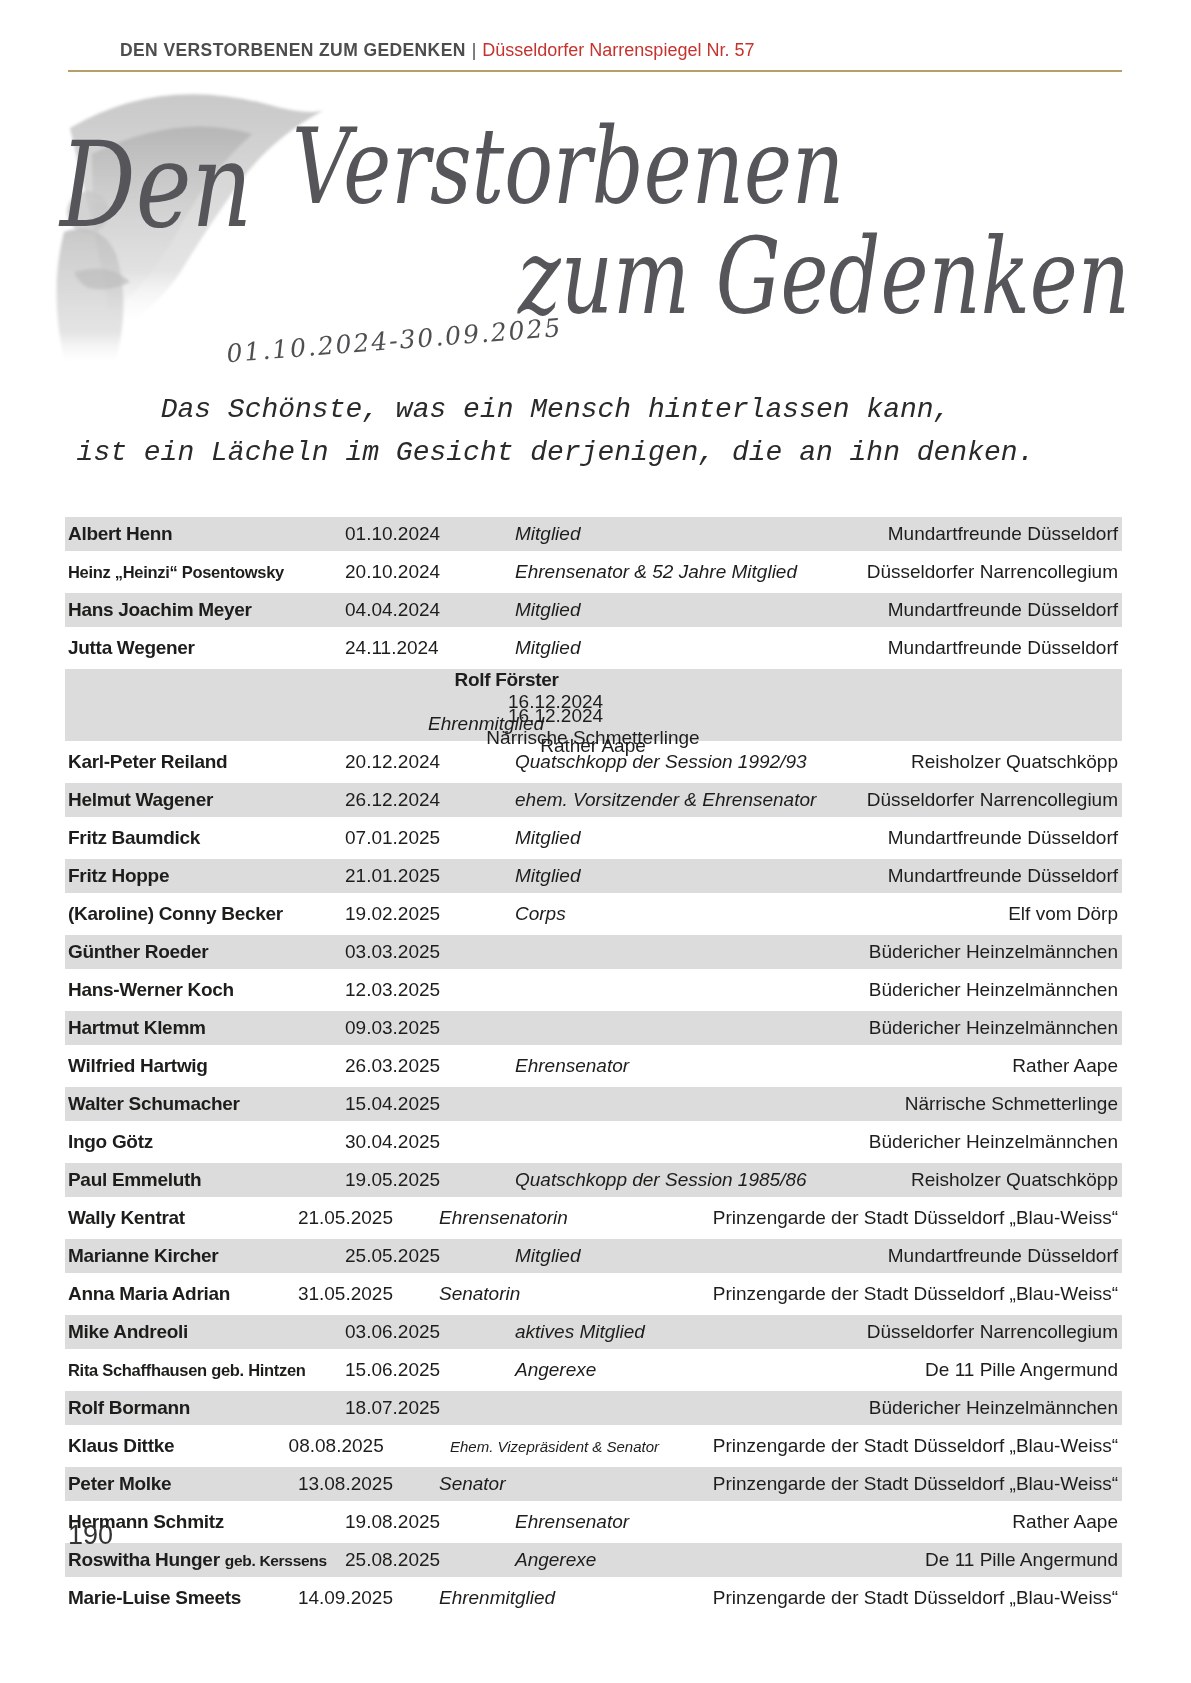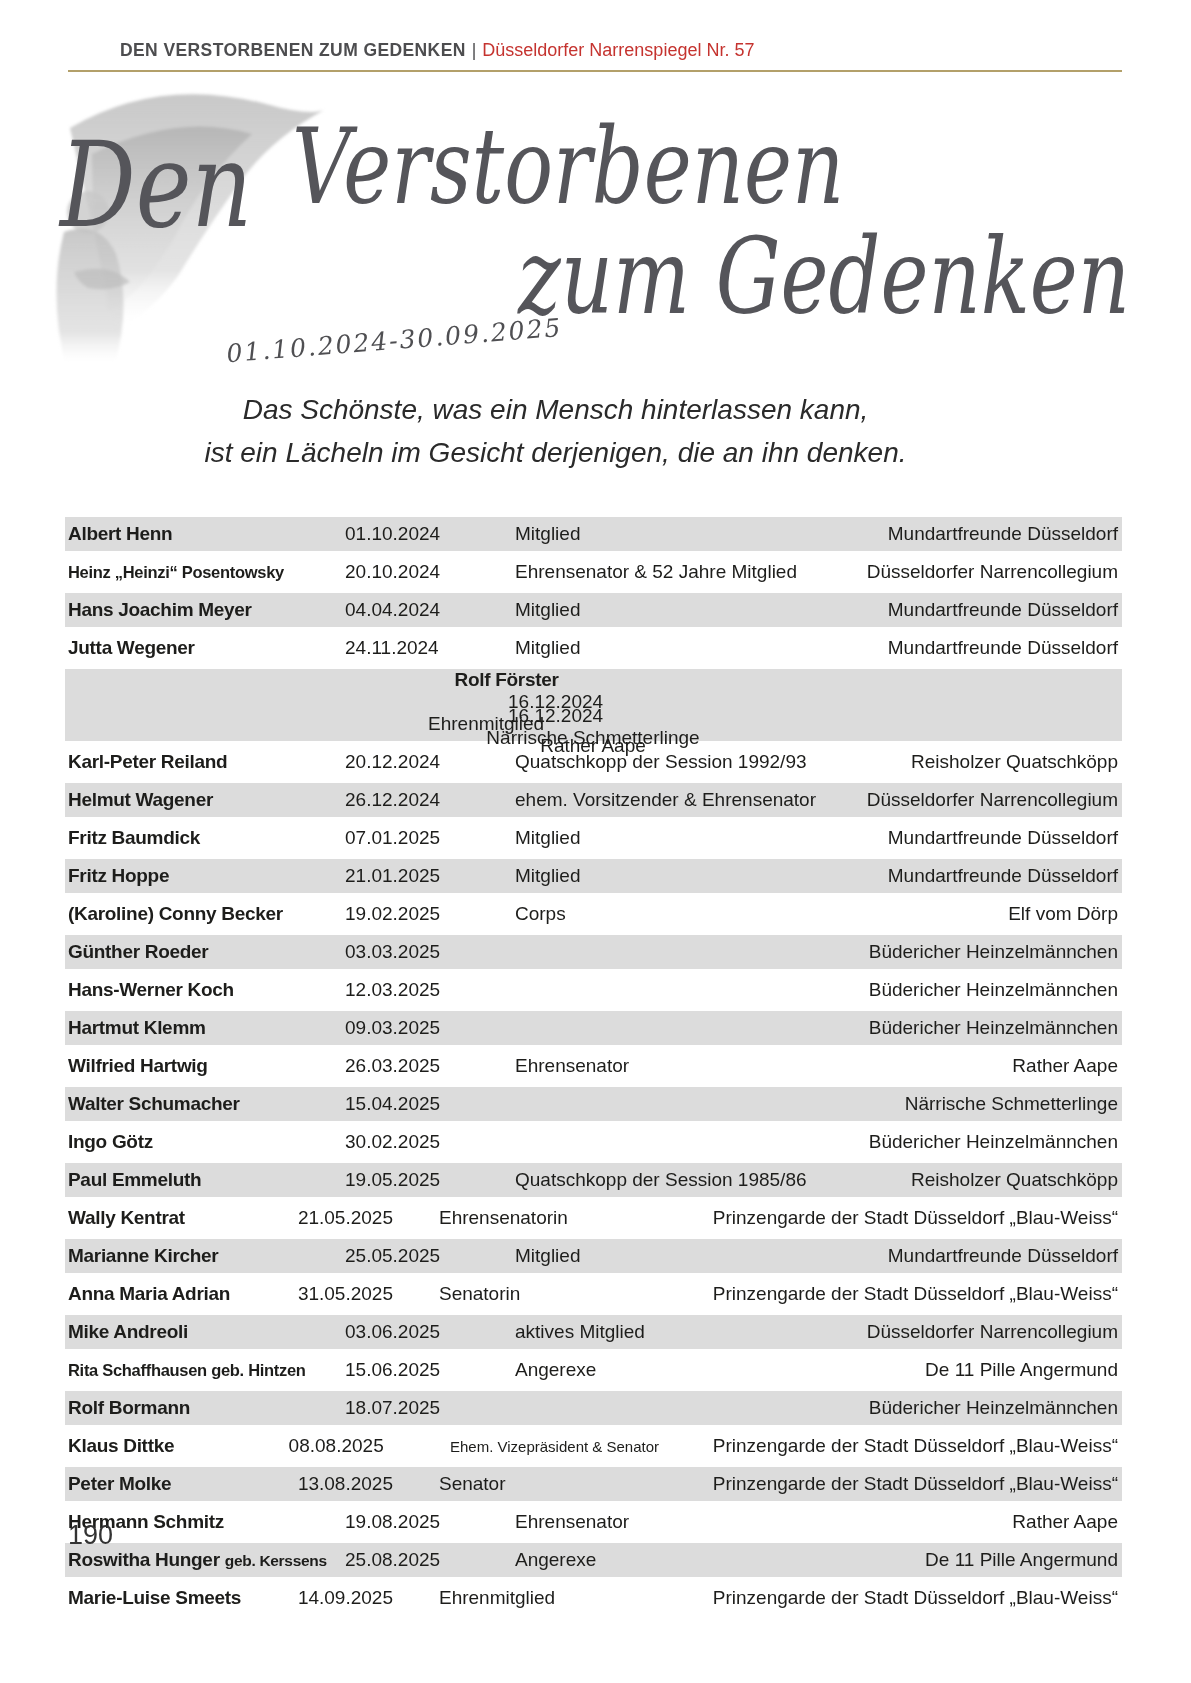--- a/index.html
+++ b/index.html
@@ -26,7 +26,7 @@
             transform:rotate(-4.5deg); }
   
   #quote { position:absolute; left:68px; top:388px; width:975px; text-align:center;
-           font-family:Liberation Sans, sans-serif; font-style:italic; font-size:28px; line-height:43px; color:#2a2a2a; }
+           font-family:Liberation Mono, monospace; font-style:italic; font-size:28px; line-height:43px; color:#2a2a2a; }
   
   #memorial { position:absolute; left:65px; top:517px; width:1057px; }
   .entry { margin-bottom:4px; }

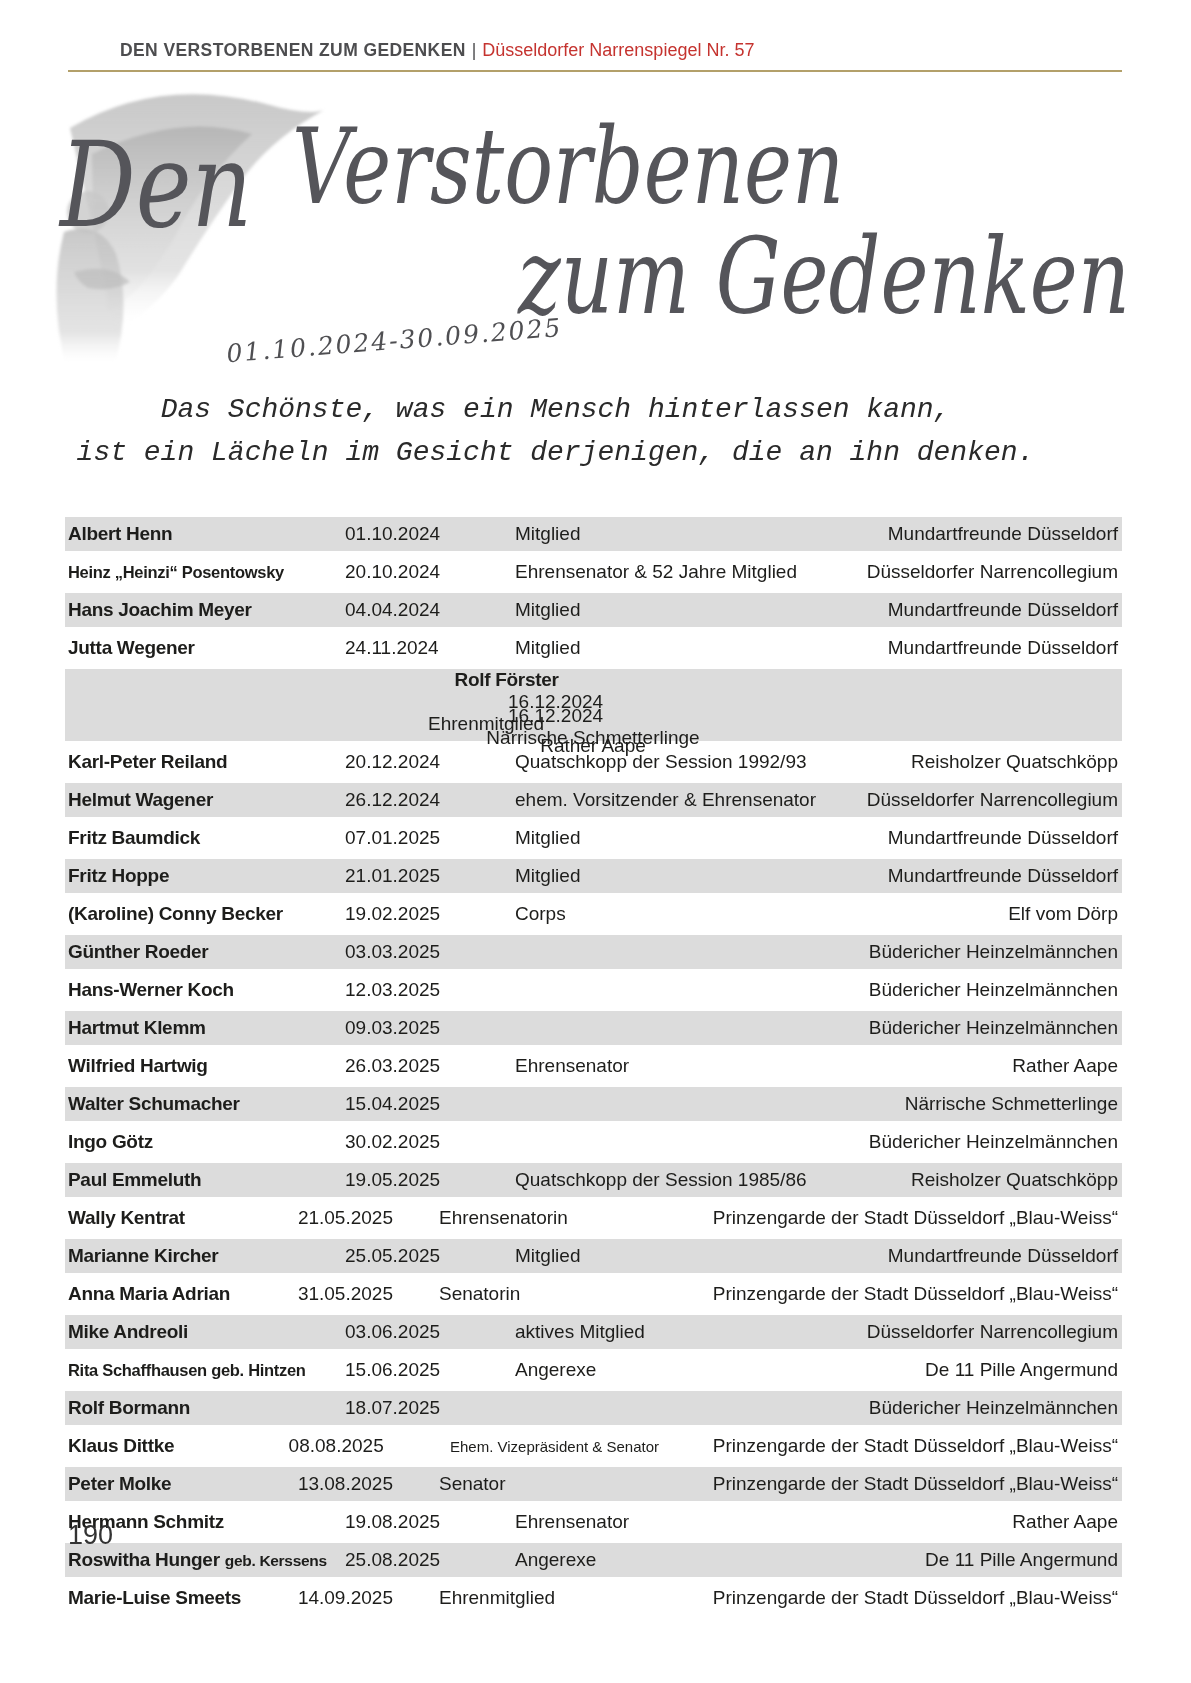--- a/index.html
+++ b/index.html
@@ -37,7 +37,7 @@
   .cell-name.name-long { font-size:16.5px; }
   .cell-name .name-sm { font-size:15.5px; }
   .cell-date { width:170px; }
-  .cell-role { width:330px; white-space:nowrap; }
+  .cell-role { width:330px; font-style:italic; white-space:nowrap; }
   .cell-role.role-sm { font-size:15px;margin-left:26px; }
   .cell-org { flex:1; text-align:right; white-space:nowrap; }
   

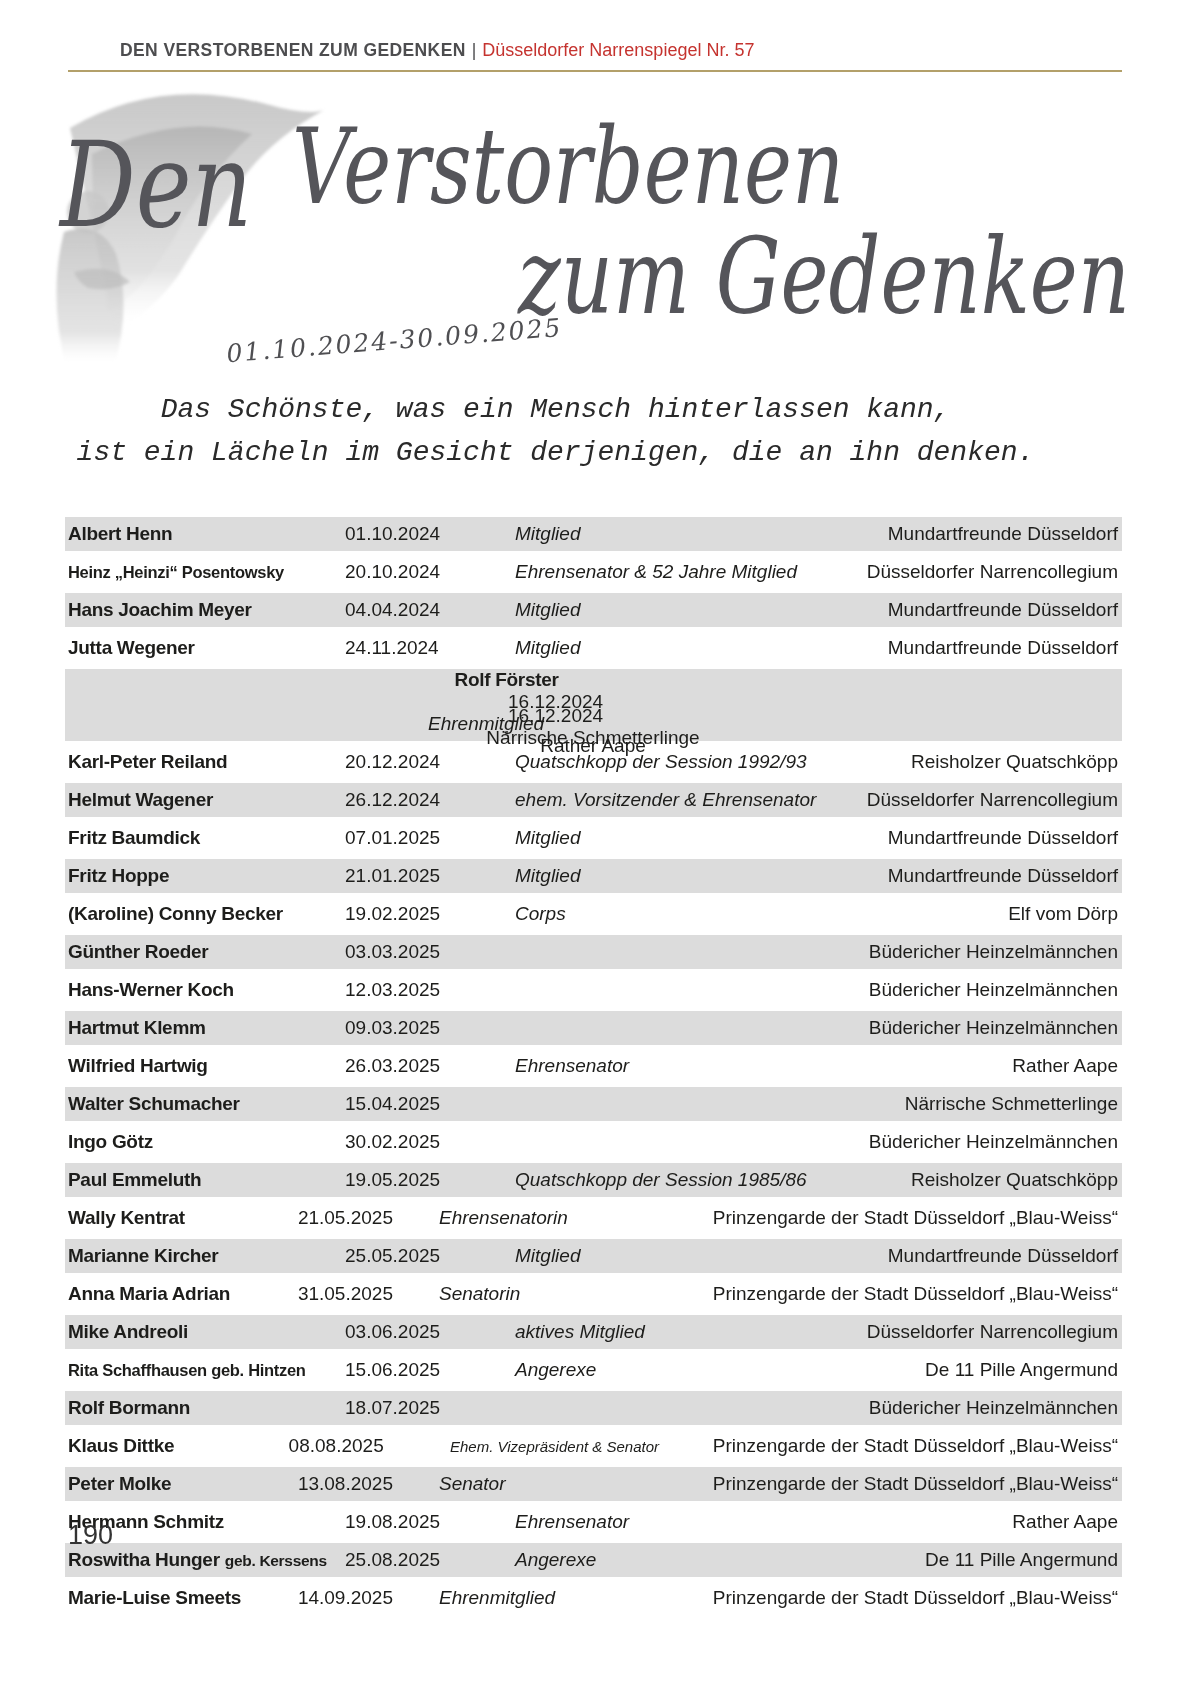--- a/index.html
+++ b/index.html
@@ -218,7 +218,7 @@
       <div class="entry">
         <div class="line">
           <span class="cell-name"><span>Ingo Götz</span></span>
-          <span class="cell-date">30.02.2025</span>
+          <span class="cell-date">30.04.2025</span>
           <span class="cell-role"></span>
           <span class="cell-org">Büdericher Heinzelmännchen</span>
         </div>

